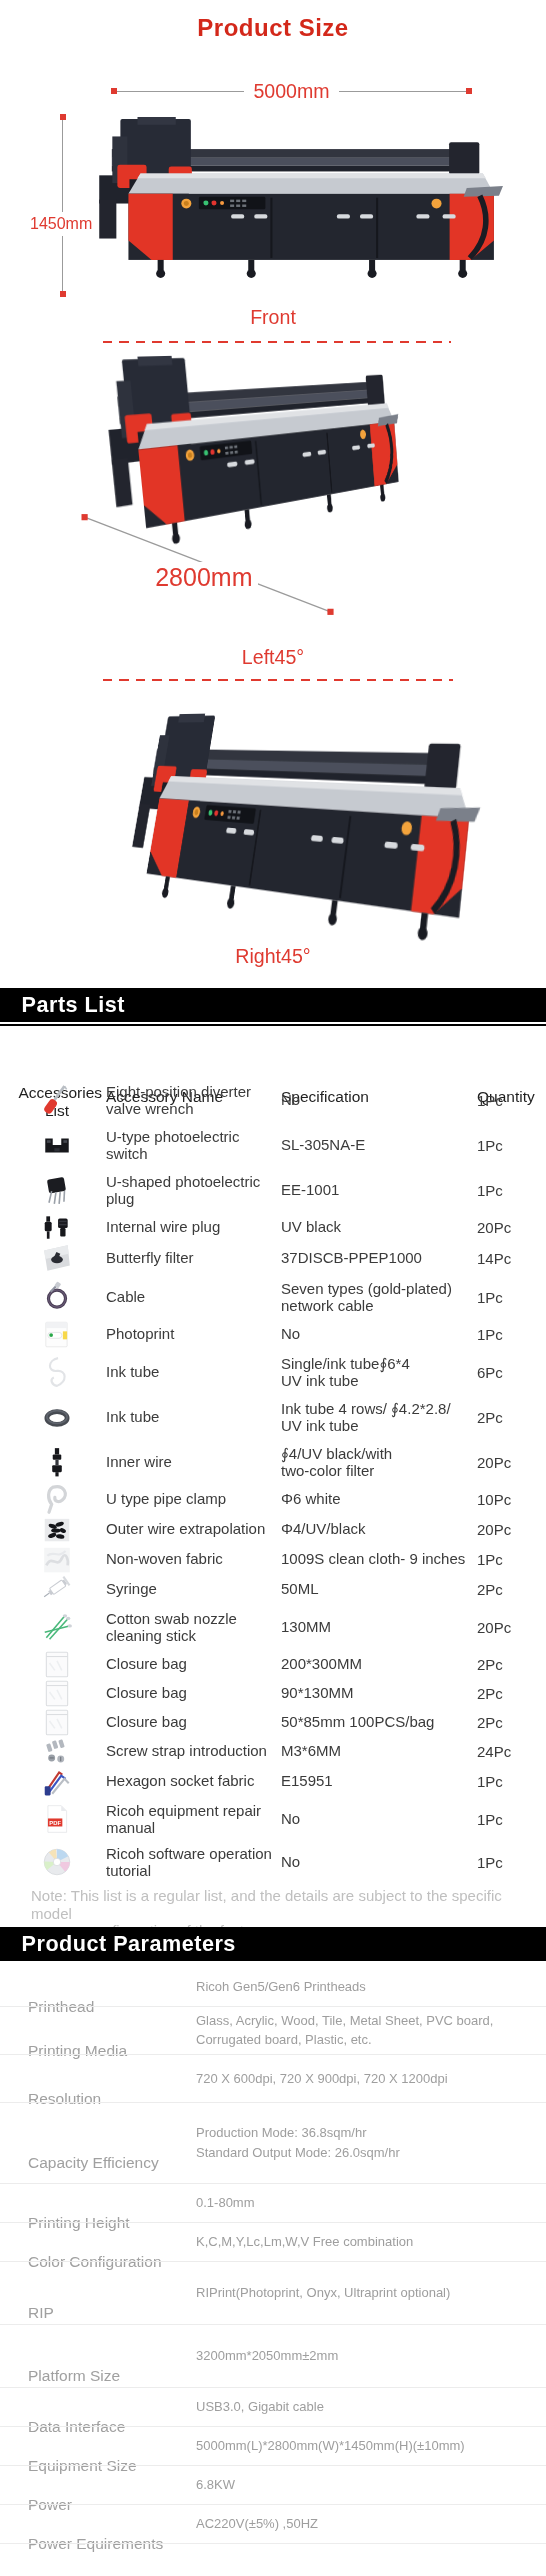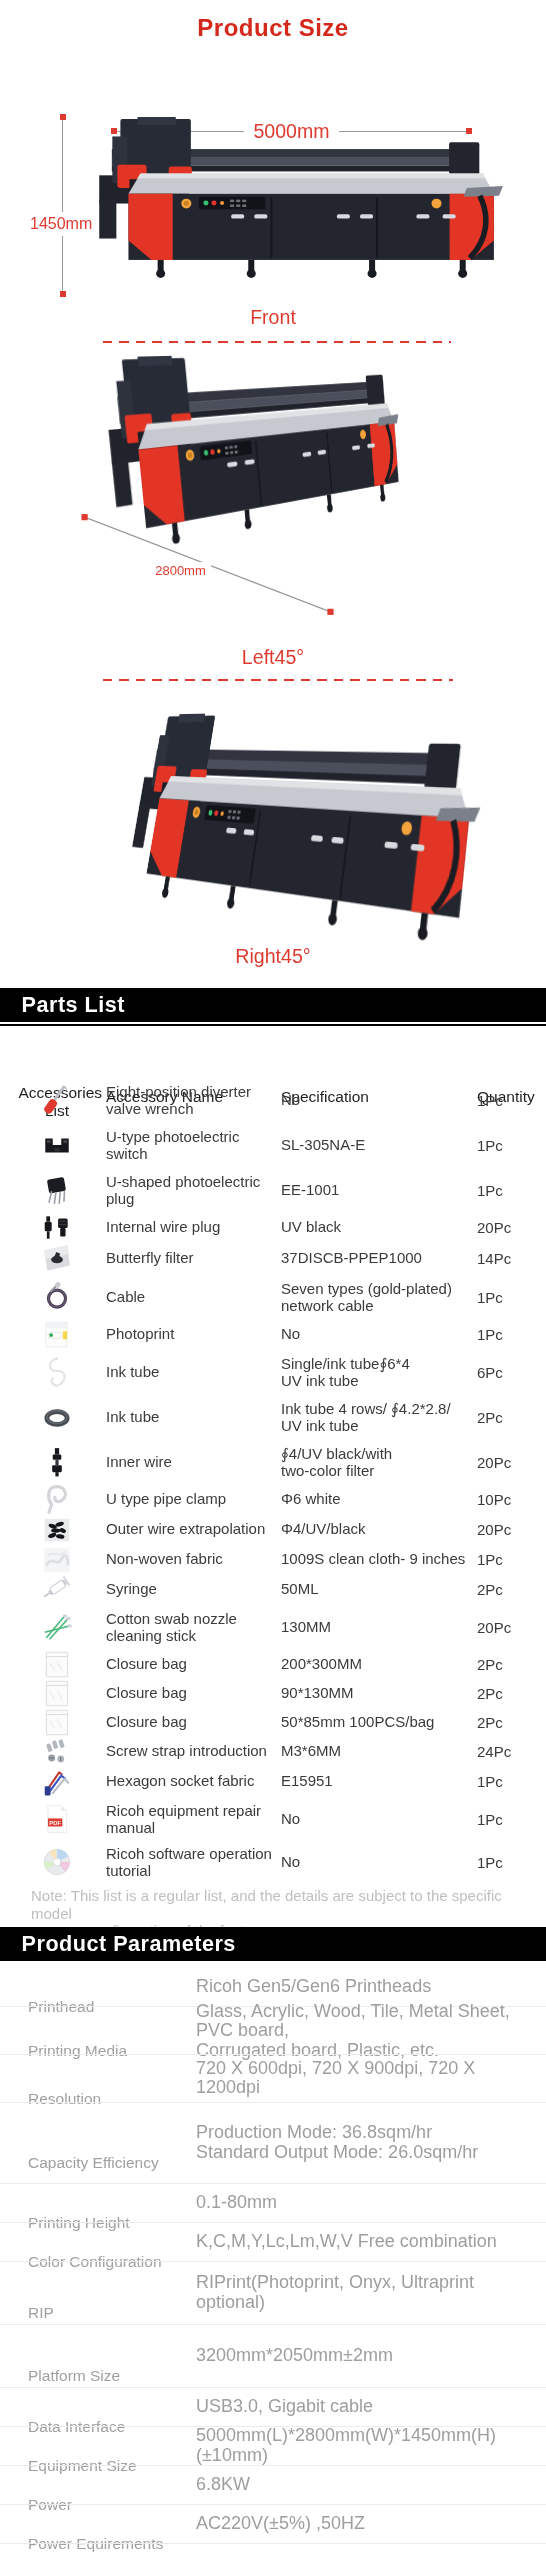--- a/index.html
+++ b/index.html
@@ -108,7 +108,7 @@
 
   <div class="abs main-title" style="top:14.4px;">Product Size</div>
 
-  <div class="abs dim-h" style="left:111px;top:82px;width:361px;height:18.5px;margin-top:40px;">
+  <div class="abs dim-h" style="left:111px;top:82px;width:361px;height:18.5px;">
     <span class="tick"></span>
     <span class="dline"></span>
     <span class="dim-text">5000mm</span>

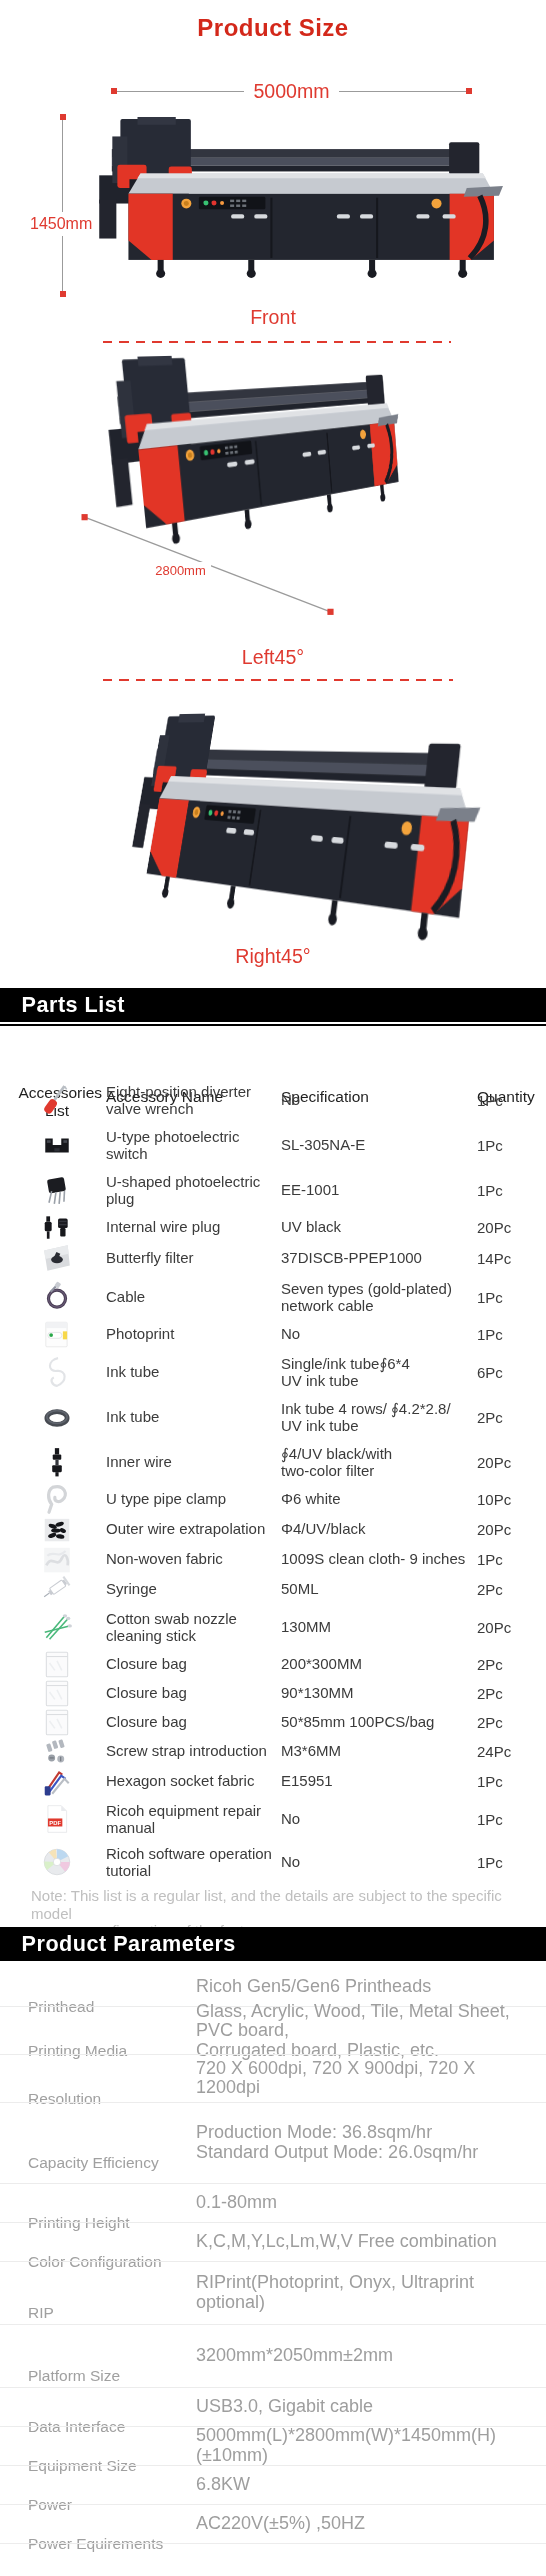--- a/index.html
+++ b/index.html
@@ -22,7 +22,7 @@
   .dim-v .vline{width:1px;flex:1;background:#9b9b9b;}
   .dim-v .tick{width:6.2px;height:6.2px;background:#df3a30;}
   .vdim-text{color:#df3a30;font-size:16px;background:#fff;padding:3.1px 1px;white-space:nowrap;}
-  .ddim-text{color:#df3a30;font-size:13px;background:#fff;padding:1px 5.2px;white-space:nowrap;text-align:center;}
+  .ddim-text{color:#df3a30;font-size:25px;background:#fff;padding:1px 5.2px;white-space:nowrap;text-align:center;}
   .dashed{height:1.5px;background:repeating-linear-gradient(90deg,#e0392e 0 9.3px,transparent 9.3px 16.5px);}
   
   .printer-fig svg{width:100%;height:100%;}

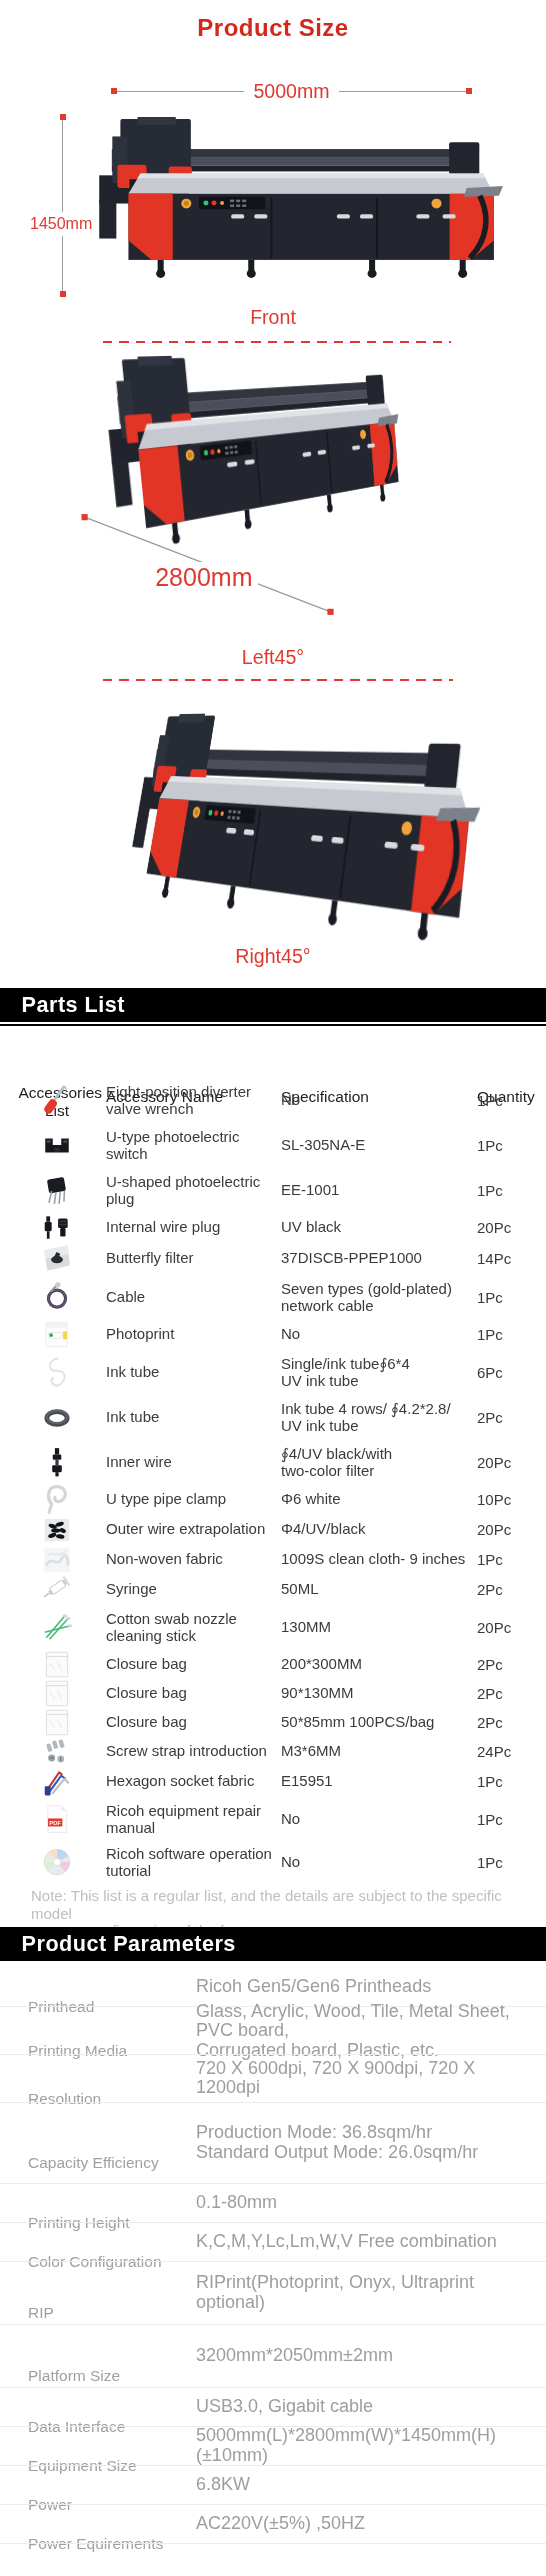--- a/index.html
+++ b/index.html
@@ -40,7 +40,7 @@
   .prm{position:relative;}
   .prm + .prm{border-top:0.5px solid #ececec;}
   .prm-label{position:absolute;left:28px;width:155px;top:50%;transform:translateY(-50%);font-size:15.5px;line-height:18.5px;color:#a0a0a0;margin-top:20px;}
-  .prm-val{position:absolute;left:196px;width:335px;top:50%;transform:translateY(-50%);font-size:18px;line-height:19.6px;color:#9e9e9e;}
+  .prm-val{position:absolute;left:196px;width:335px;top:50%;transform:translateY(-50%);font-size:13px;line-height:19.6px;color:#9e9e9e;}
 </style>
 </head>
 <body>

